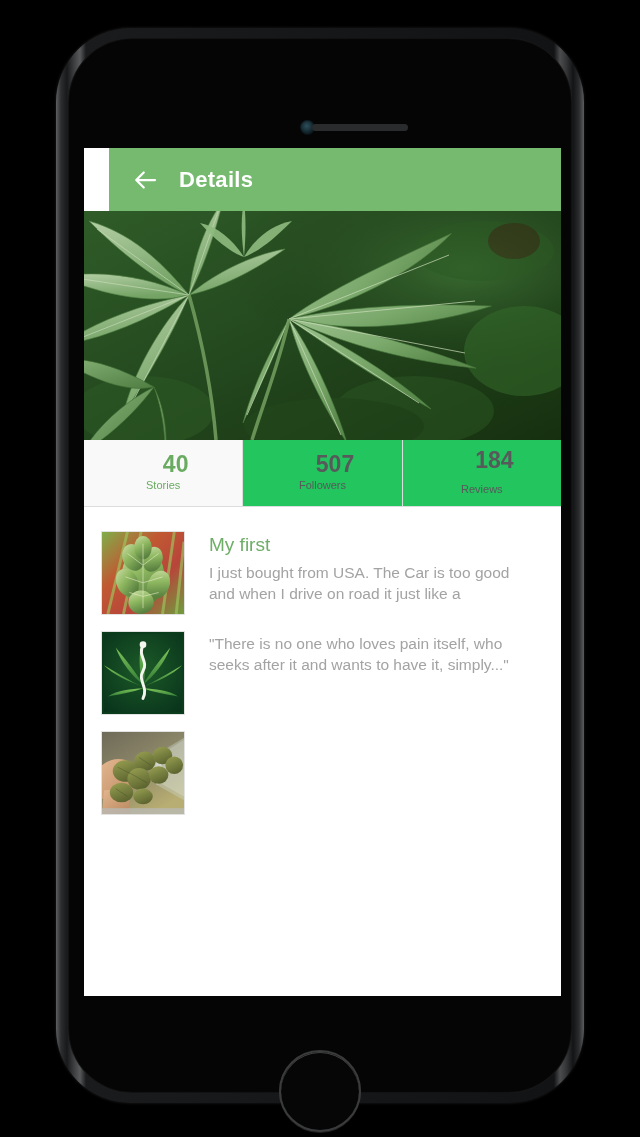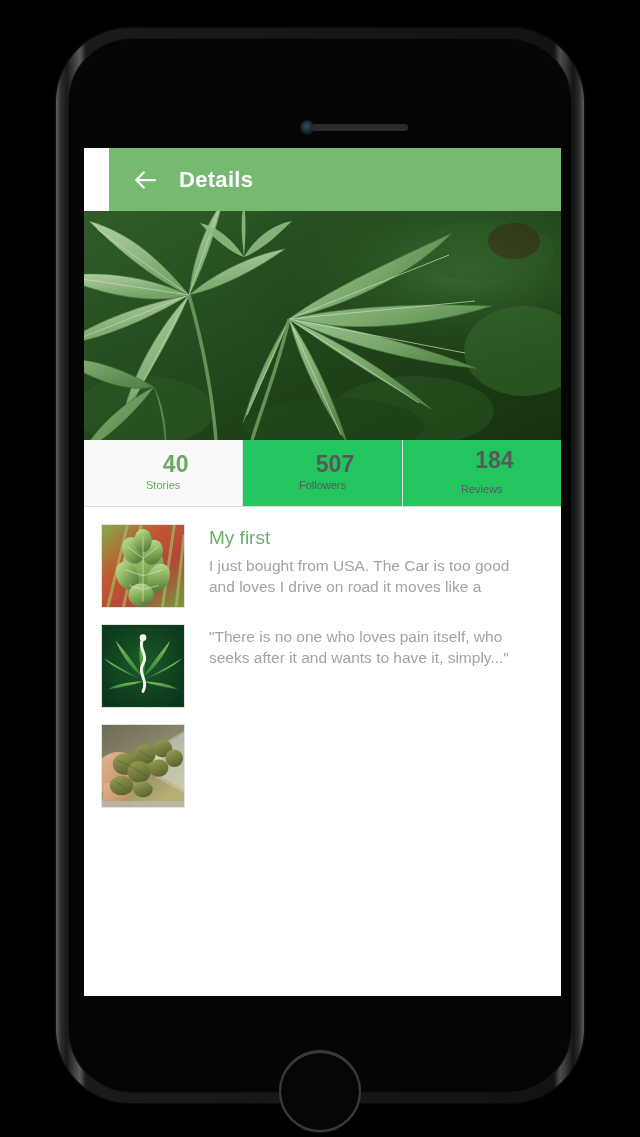--- a/index.html
+++ b/index.html
@@ -151,7 +151,7 @@
   .stat.active .stat-value, .stat.active .stat-label { color: #6aab62; }
 
   
-  .story-list { padding-top: 9px; background: #ffffff; }
+  .story-list { padding-top: 16px; background: #ffffff; }
   .story-item {
     display: flex;
     padding: 8px 14px 8px 17px;

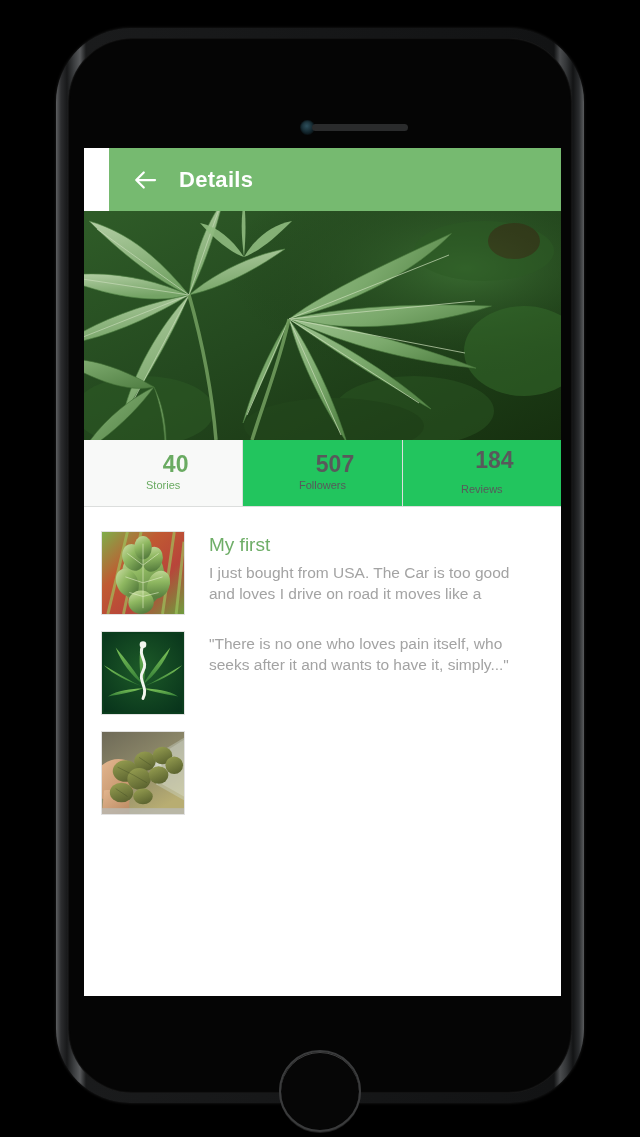--- a/index.html
+++ b/index.html
@@ -360,7 +360,7 @@
       </div>
       <div class="story-text">
         <div class="story-title">My first</div>
-        <div class="story-desc">I just bought from USA. The Car is too good and loves I drive on road it moves like a</div>
+        <div class="story-desc">I just bought from USA. The Car is too good and when I drive on road it just like a</div>
       </div>
     </div>
 

